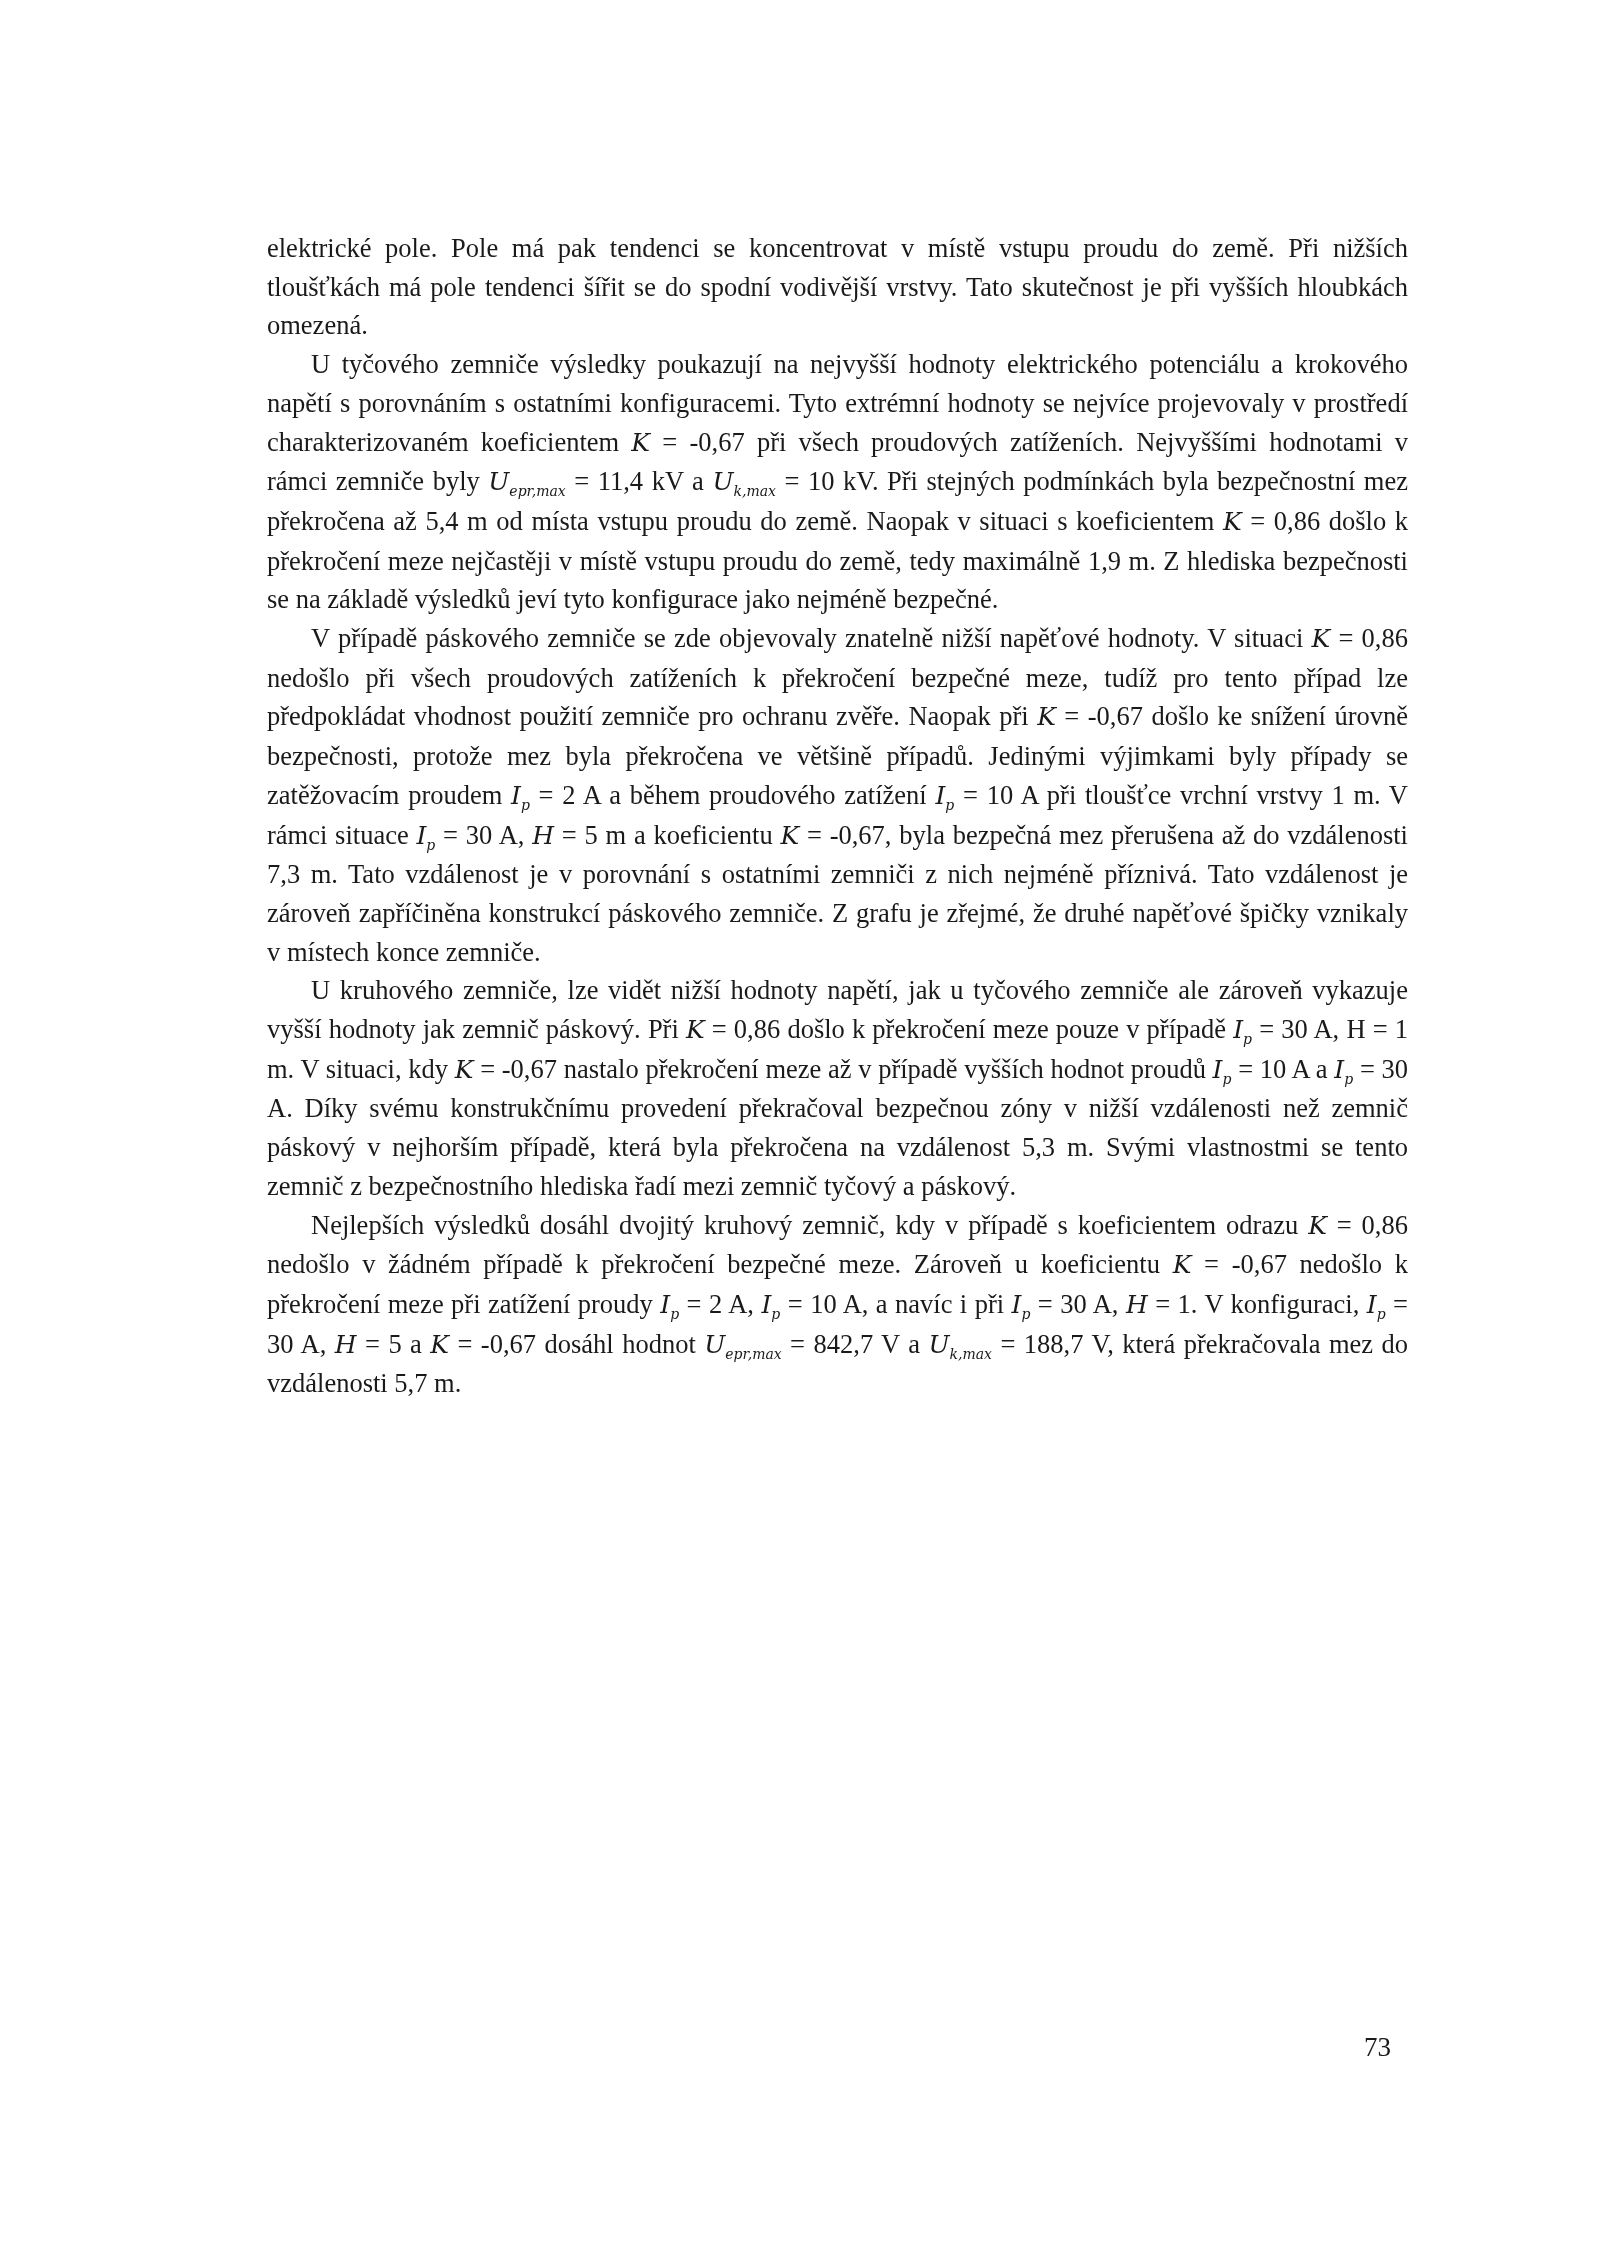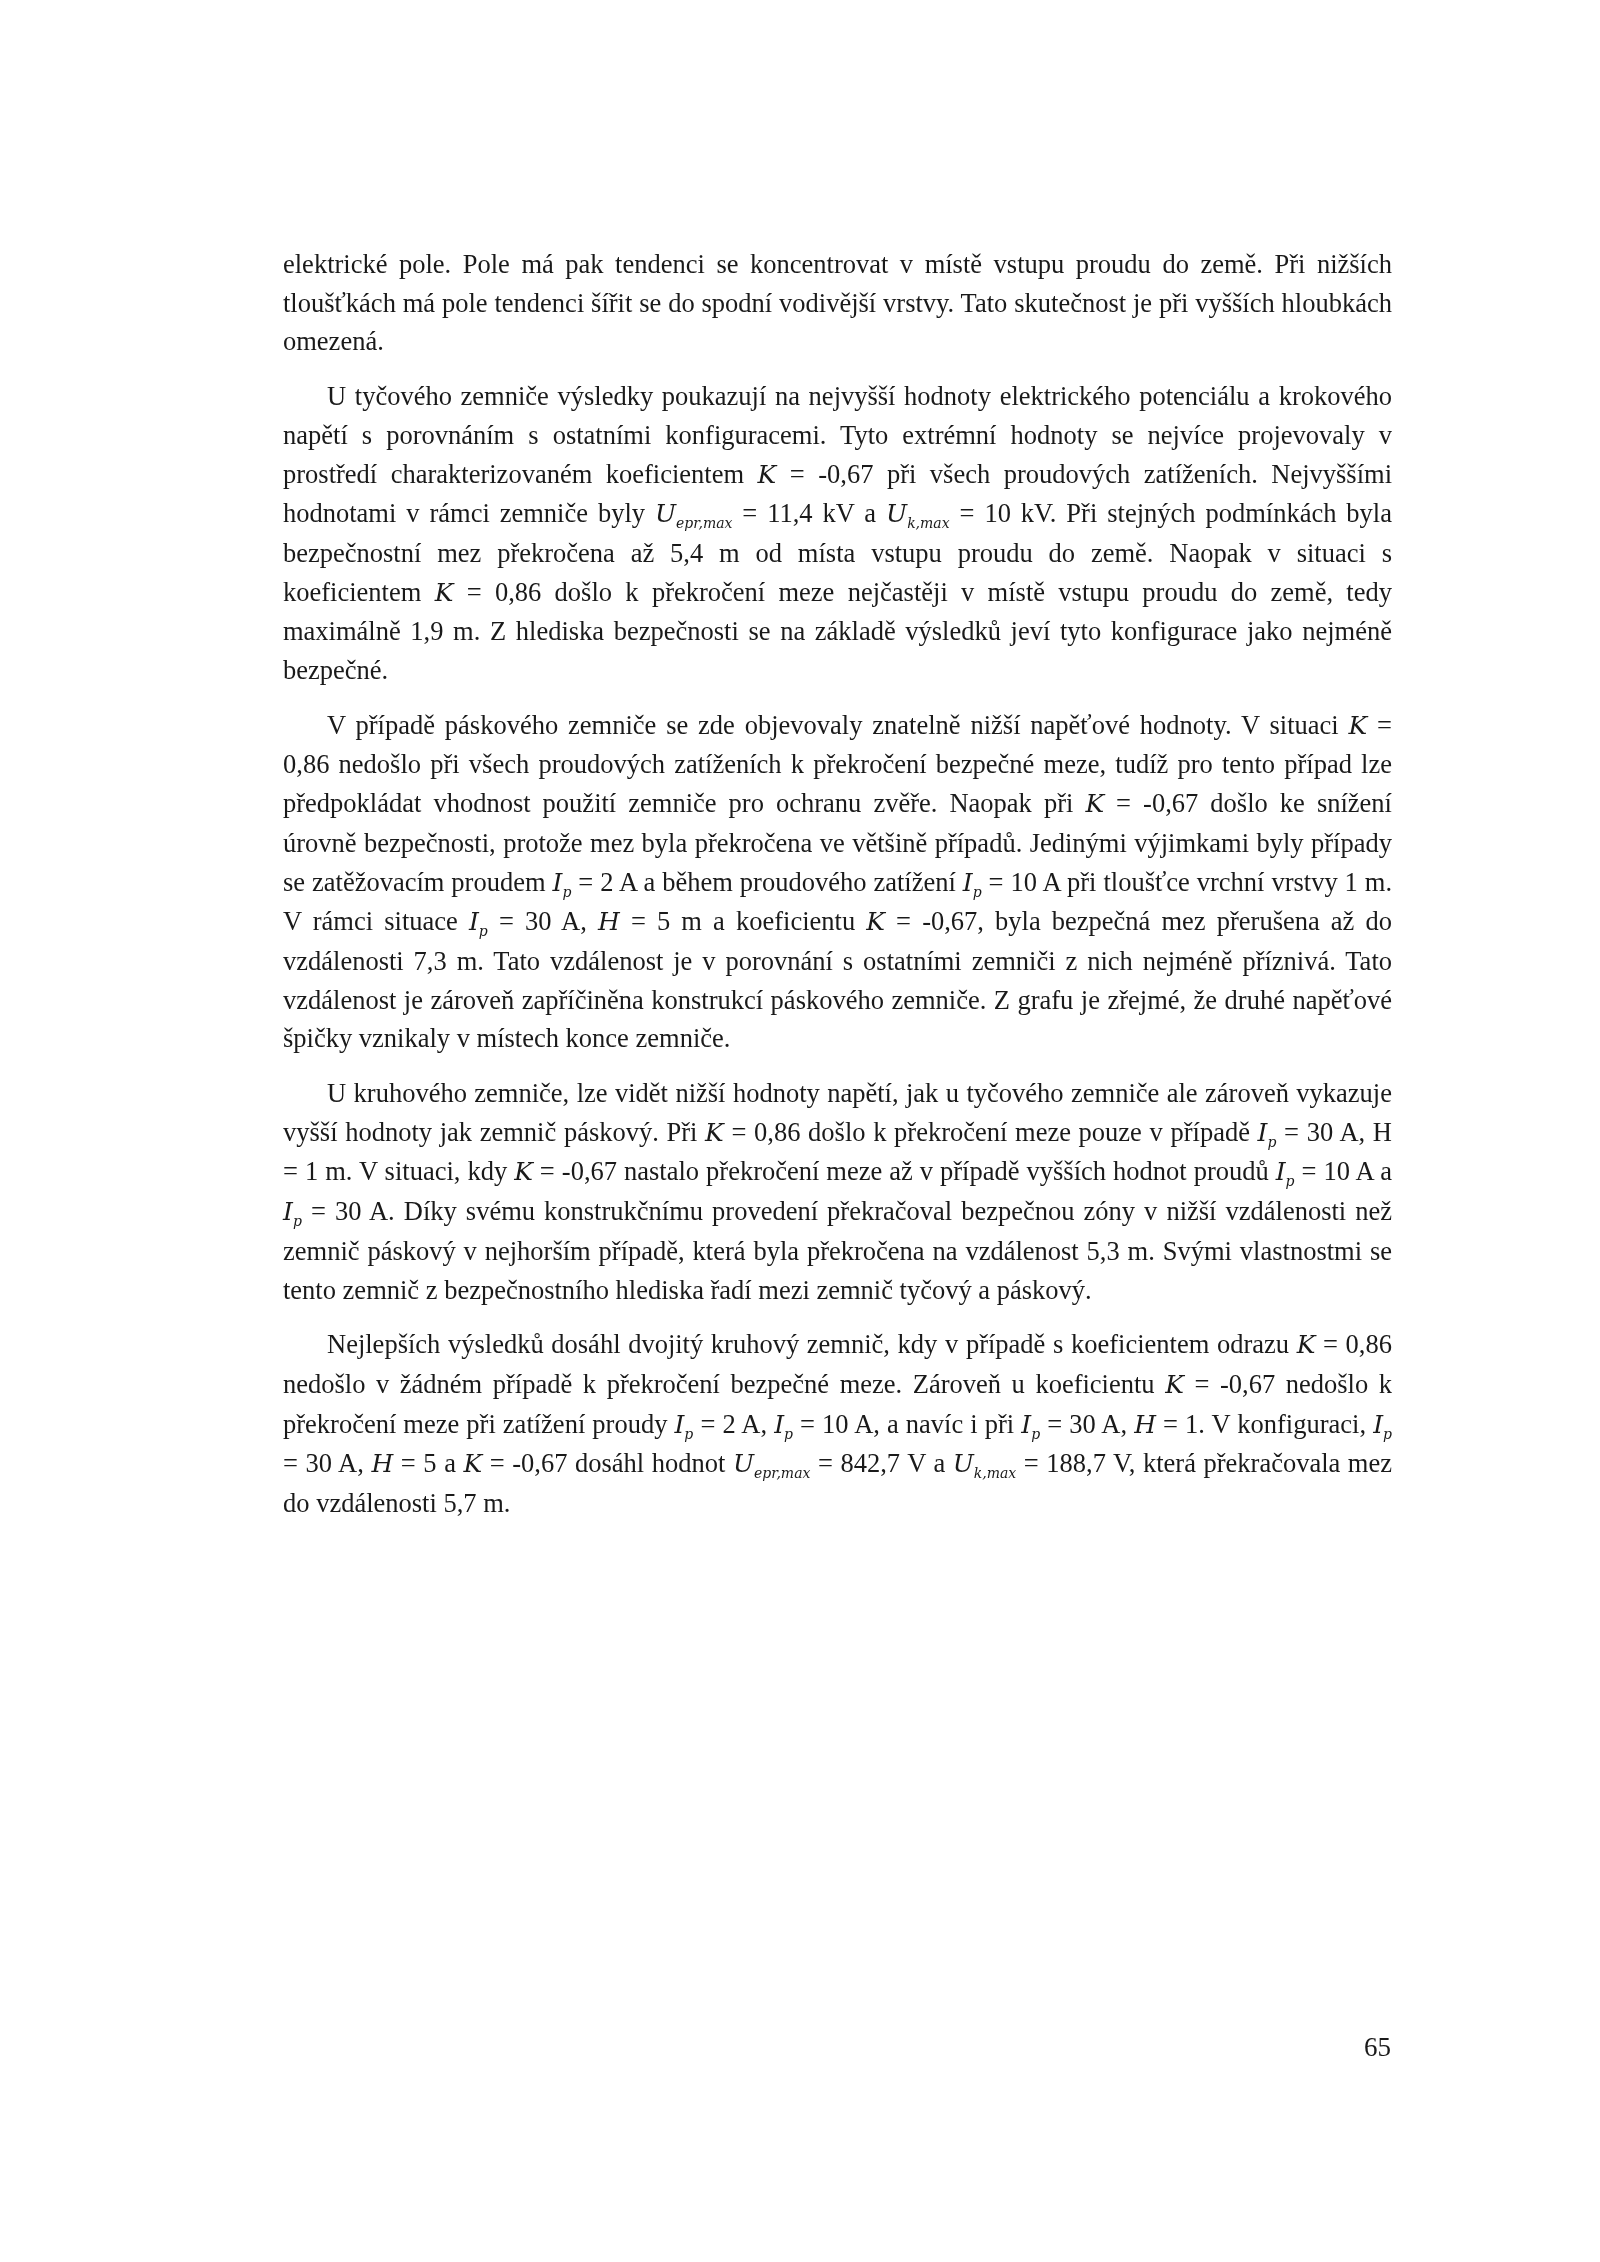--- a/index.html
+++ b/index.html
@@ -9,7 +9,7 @@
     font-family: "Liberation Serif", "DejaVu Serif", serif;
     font-size: 26.5px; line-height: 38.7px; color: #1a1a1a;
   }
-  .para { margin: 16px; text-align: justify; text-indent: 0; }
+  .para { margin: 0; text-align: justify; text-indent: 0; }
   .para.indent { text-indent: 44px; }
   .m { font-style: italic; font-family: "DejaVu Serif", "Liberation Serif", serif; font-size: 25px; }
   .sub { font-style: italic; font-size: 14px; vertical-align: -6px; line-height: 0; font-family: "DejaVu Serif", serif; }

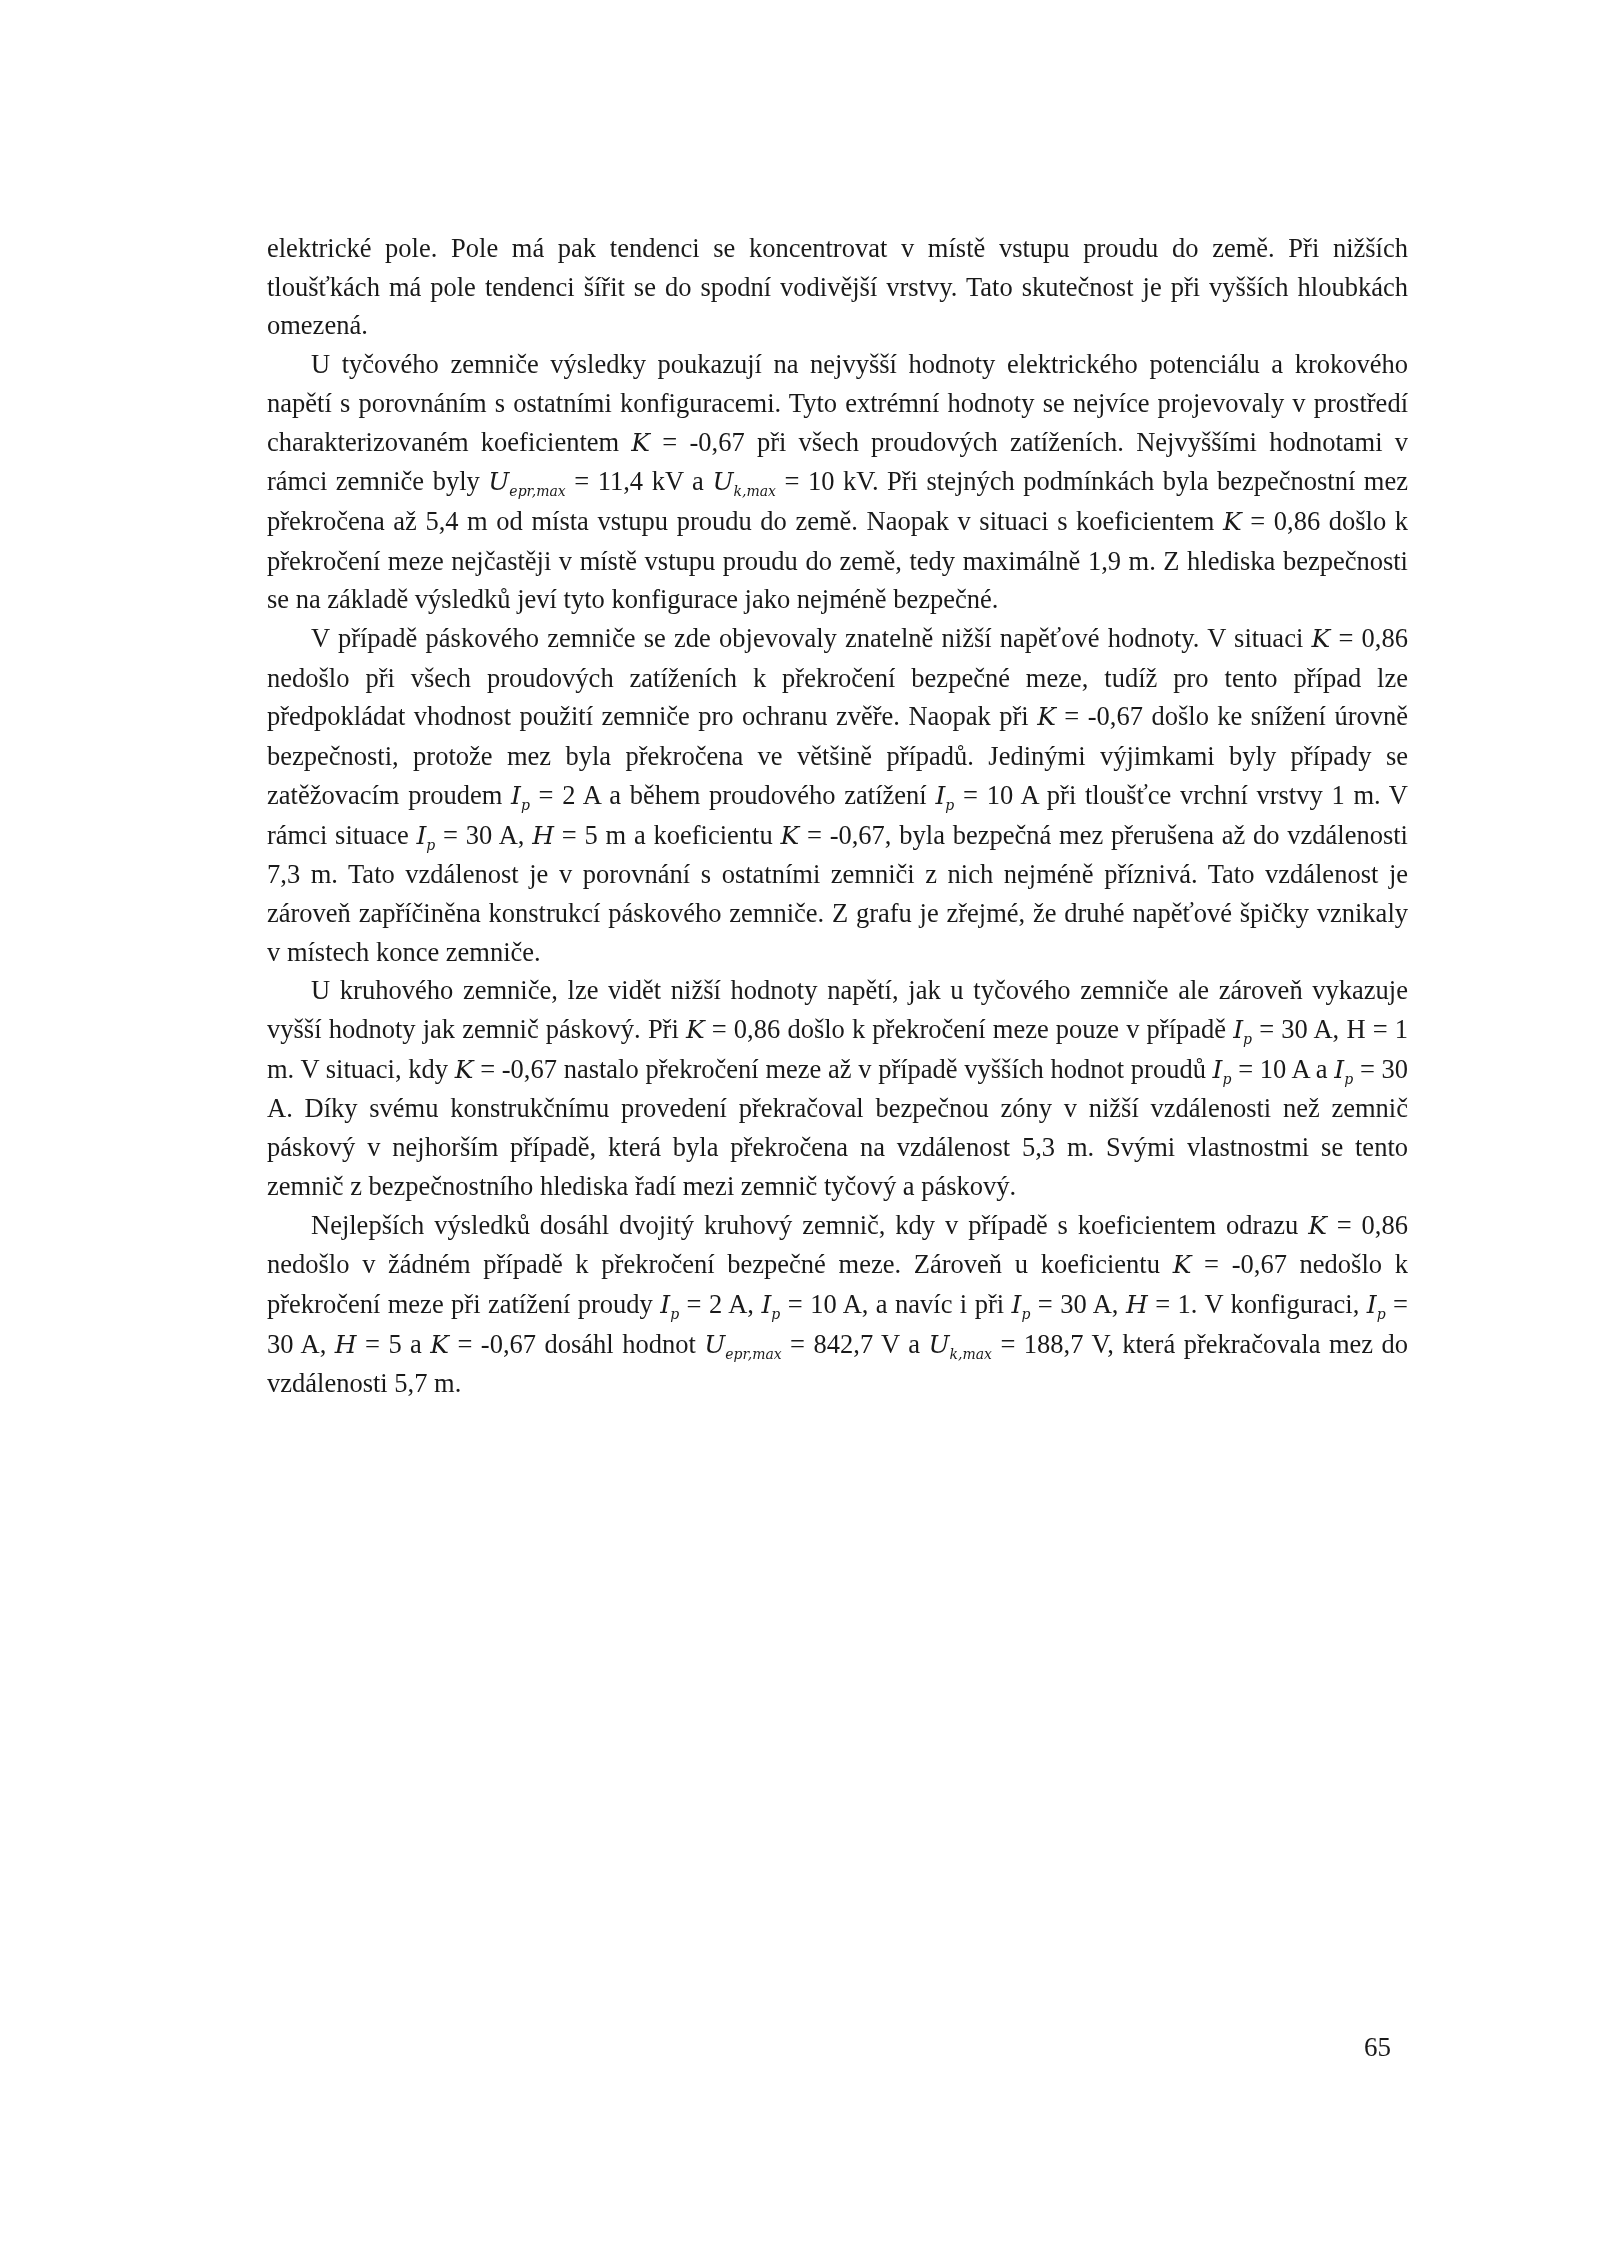--- a/index.html
+++ b/index.html
@@ -28,6 +28,6 @@
     <p class="para indent"><span>U kruhového zemniče, lze vidět nižší hodnoty napětí, jak u tyčového zemniče ale zároveň vykazuje vyšší hodnoty jak zemnič páskový. Při </span><span class="m"><span>K</span></span><span> = 0,86 došlo k překročení meze pouze v případě </span><span class="m"><span>I</span><span class="sub">p</span></span><span> = 30 A, H = 1 m. V situaci, kdy </span><span class="m"><span>K</span></span><span> = -0,67 nastalo překročení meze až v případě vyšších hodnot proudů </span><span class="m"><span>I</span><span class="sub">p</span></span><span> = 10 A a </span><span class="m"><span>I</span><span class="sub">p</span></span><span> = 30 A. Díky svému konstrukčnímu provedení překračoval bezpečnou zóny v nižší vzdálenosti než zemnič páskový v nejhorším případě, která byla překročena na vzdálenost 5,3 m. Svými vlastnostmi se tento zemnič z bezpečnostního hlediska řadí mezi zemnič tyčový a páskový.</span></p>
     <p class="para indent"><span>Nejlepších výsledků dosáhl dvojitý kruhový zemnič, kdy v případě s koeficientem odrazu </span><span class="m"><span>K</span></span><span> = 0,86 nedošlo v žádném případě k překročení bezpečné meze. Zároveň u koeficientu </span><span class="m"><span>K</span></span><span> = -0,67 nedošlo k překročení meze při zatížení proudy </span><span class="m"><span>I</span><span class="sub">p</span></span><span> = 2 A, </span><span class="m"><span>I</span><span class="sub">p</span></span><span> = 10 A, a navíc i při </span><span class="m"><span>I</span><span class="sub">p</span></span><span> = 30 A, </span><span class="m"><span>H</span></span><span> = 1. V konfiguraci, </span><span class="m"><span>I</span><span class="sub">p</span></span><span> = 30 A, </span><span class="m"><span>H</span></span><span> = 5 a </span><span class="m"><span>K</span></span><span> = -0,67 dosáhl hodnot </span><span class="m"><span>U</span><span class="sub">epr,max</span></span><span> = 842,7 V a </span><span class="m"><span>U</span><span class="sub">k,max</span></span><span> = 188,7 V, která překračovala mez do vzdálenosti 5,7 m.</span></p>
   </div>
-<div class="pagenum">65</div>
+<div class="pagenum">73</div>
 
 </body></html>

